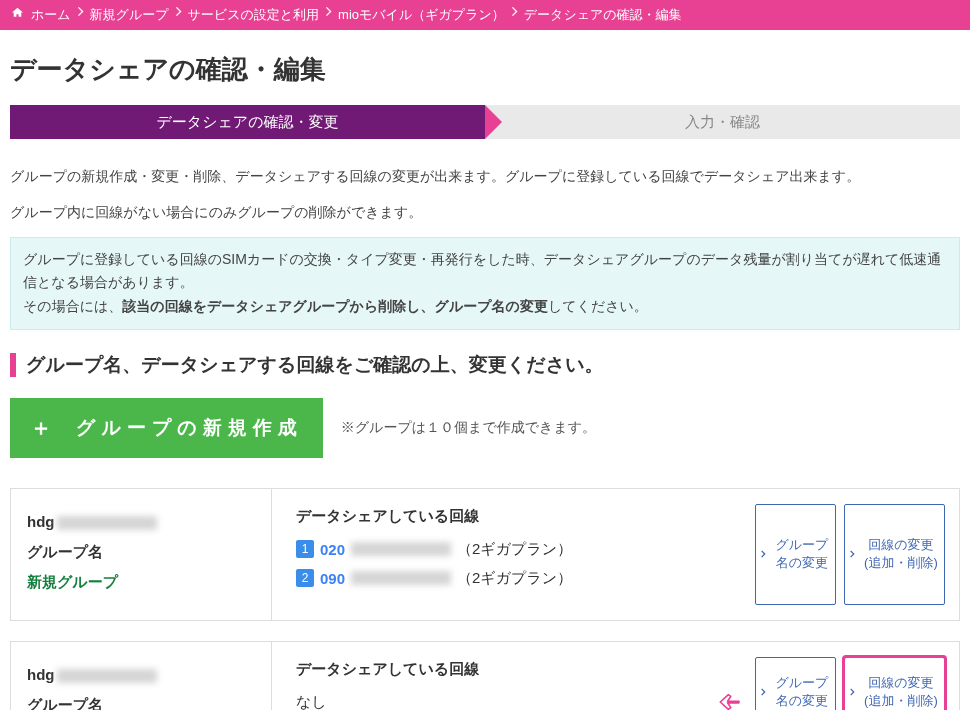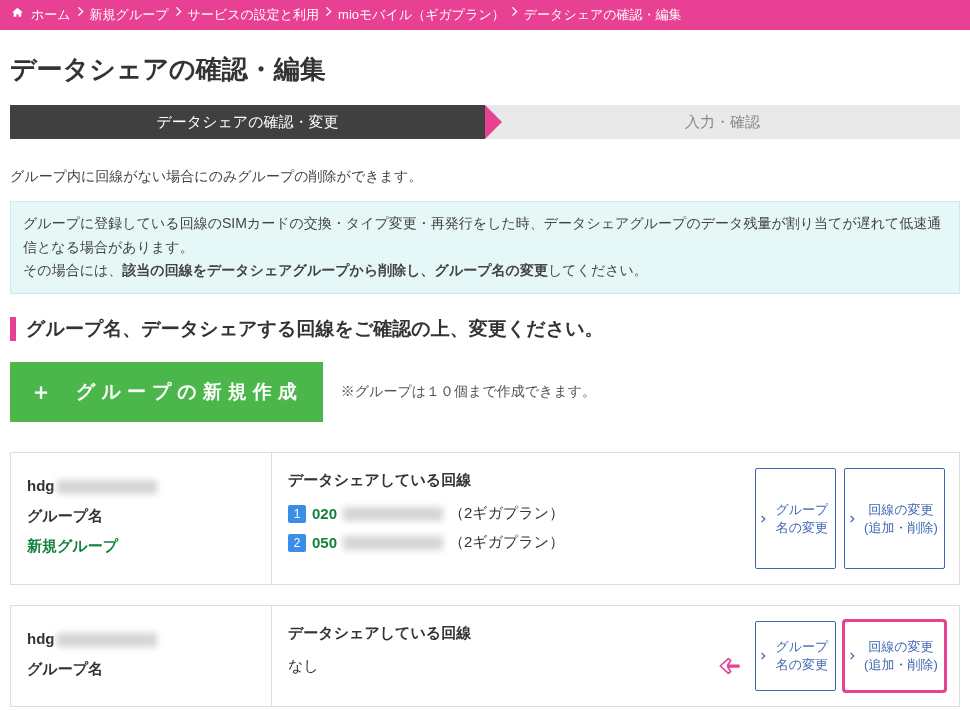--- a/index.html
+++ b/index.html
@@ -46,7 +46,7 @@
       font-size: 15px;
       position: relative;
     }
-    .wizard .step.active { background: #404040; color: #fff; }
+    .wizard .step.active { background: #701a75; color: #fff; }
     .wizard .step.active::after {
       content: "";
       position: absolute;

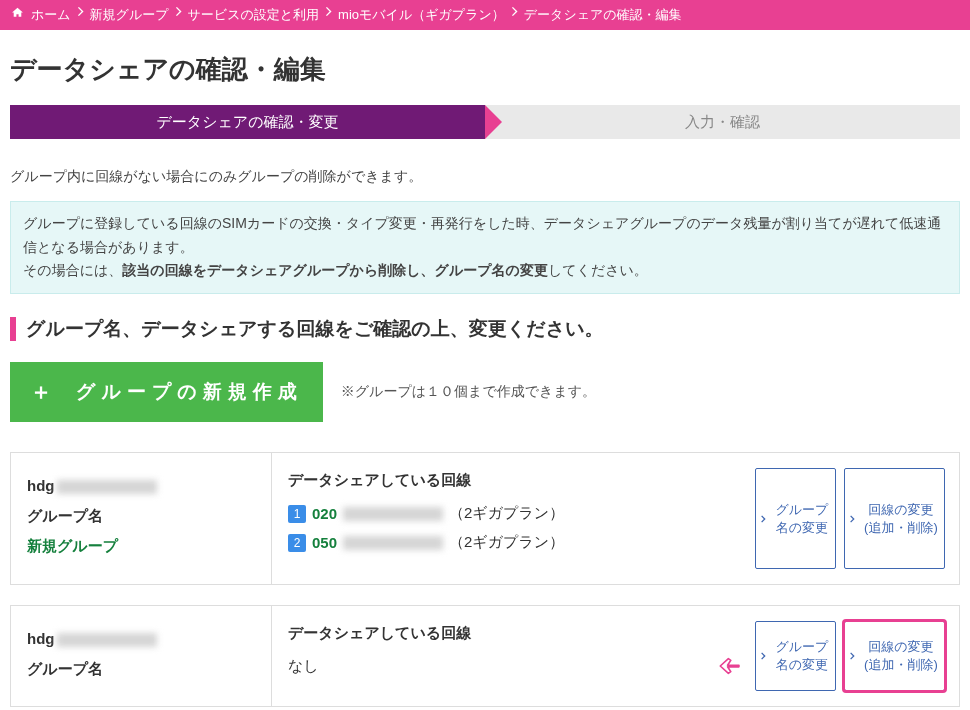--- a/index.html
+++ b/index.html
@@ -238,6 +238,7 @@
   </div>
 
   <div class="intro">
+    <p>グループの新規作成・変更・削除、データシェアする回線の変更が出来ます。グループに登録している回線でデータシェア出来ます。</p>
     <p>グループ内に回線がない場合にのみグループの削除ができます。</p>
   </div>
 

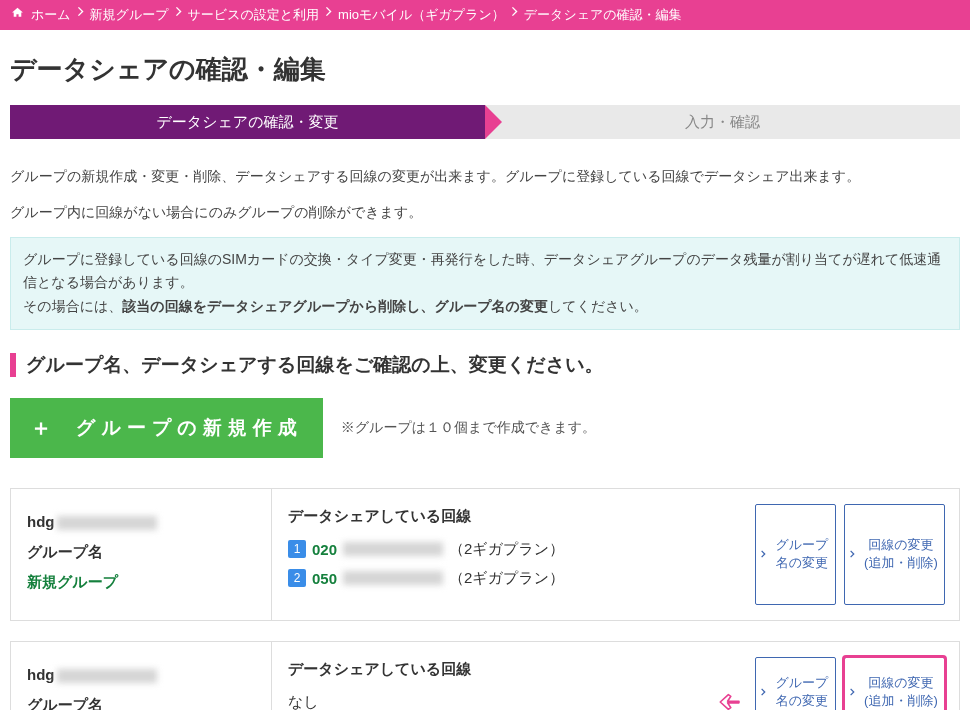--- a/index.html
+++ b/index.html
@@ -126,7 +126,7 @@
     .group-center {
       flex: 1;
       border-left: 1px solid #ddd;
-      padding: 18px 16px 22px;
+      padding: 18px 24px 22px;
     }
     .group-center .share-title {
       font-weight: bold;

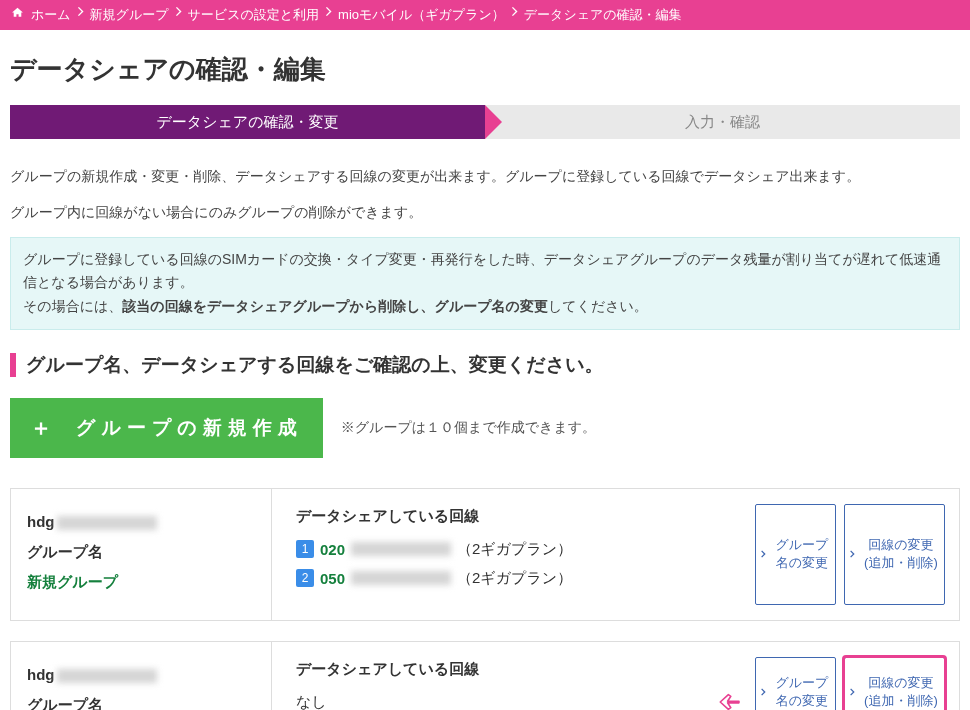--- a/index.html
+++ b/index.html
@@ -149,7 +149,7 @@
       align-items: center; justify-content: center;
       border-radius: 2px;
     }
-    .line-pre { font-weight: bold; color: #15803d; }
+    .line-pre { font-weight: bold; color: #3b82f6; }
     .line-blur {
       display: inline-block;
       width: 100px; height: 14px;

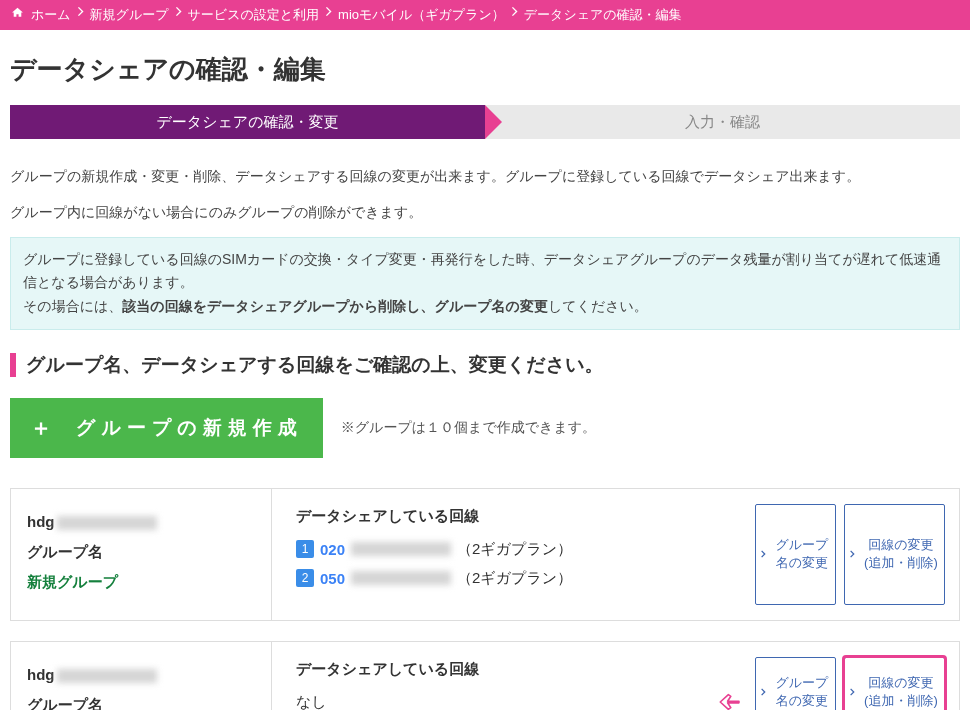--- a/index.html
+++ b/index.html
@@ -278,7 +278,7 @@
       </div>
       <div class="line-row">
         <span class="num-ic">2</span>
-        <span class="line-pre">050</span>
+        <span class="line-pre">090</span>
         <span class="line-blur"></span>
         <span class="line-plan">（2ギガプラン）</span>
       </div>

